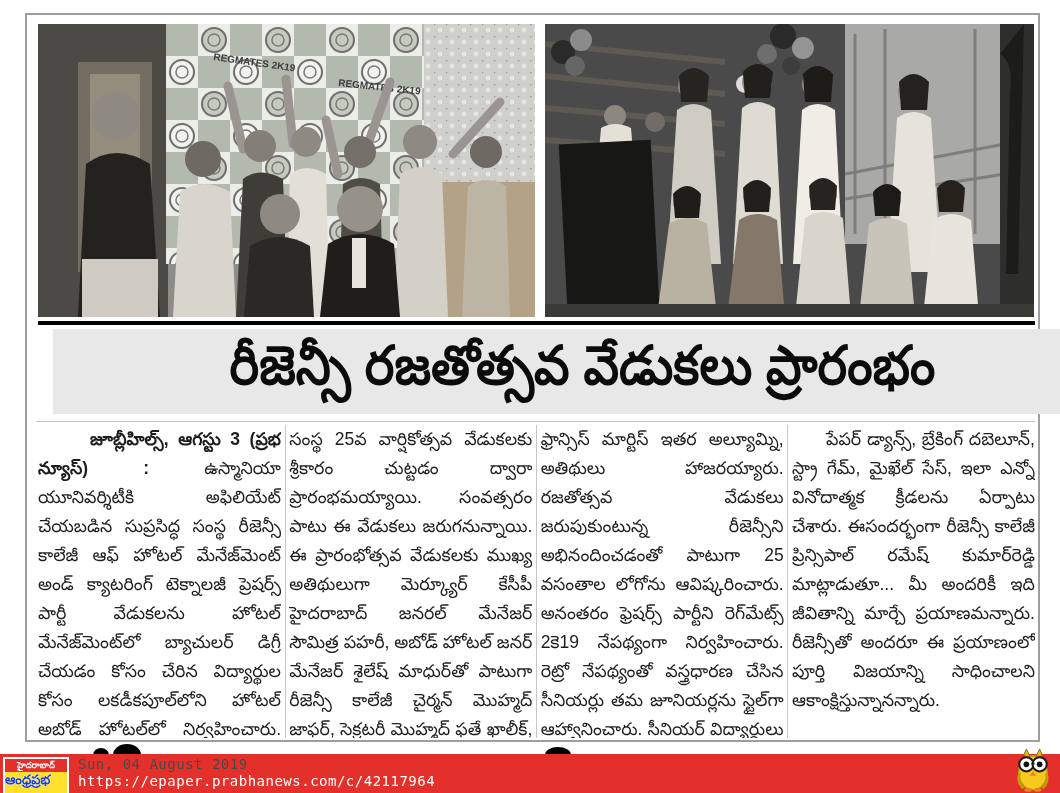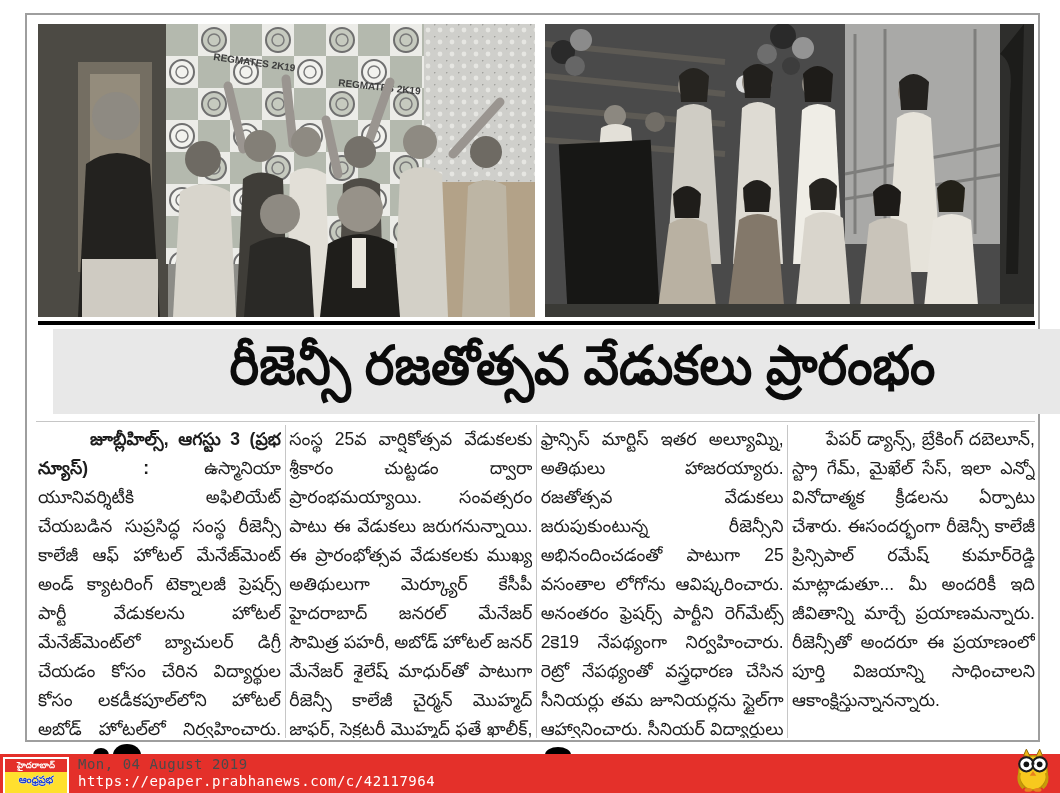--- a/index.html
+++ b/index.html
@@ -227,7 +227,7 @@
       <div class="ap-top">హైదరాబాద్</div>
       <div class="ap-bottom">ఆంధ్రప్రభ</div>
     </div>
-    <div class="footer-date">Mon, 04 August 2019</div>
+    <div class="footer-date">Sun, 04 August 2019</div>
     <div class="footer-url">https://epaper.prabhanews.com/c/42117964</div>
     <svg class="owl" viewBox="0 0 40 46">
       <path d="M10 8 L13 1 L17 9 Z" fill="#f2b718" stroke="#8a6405" stroke-width="1"></path>

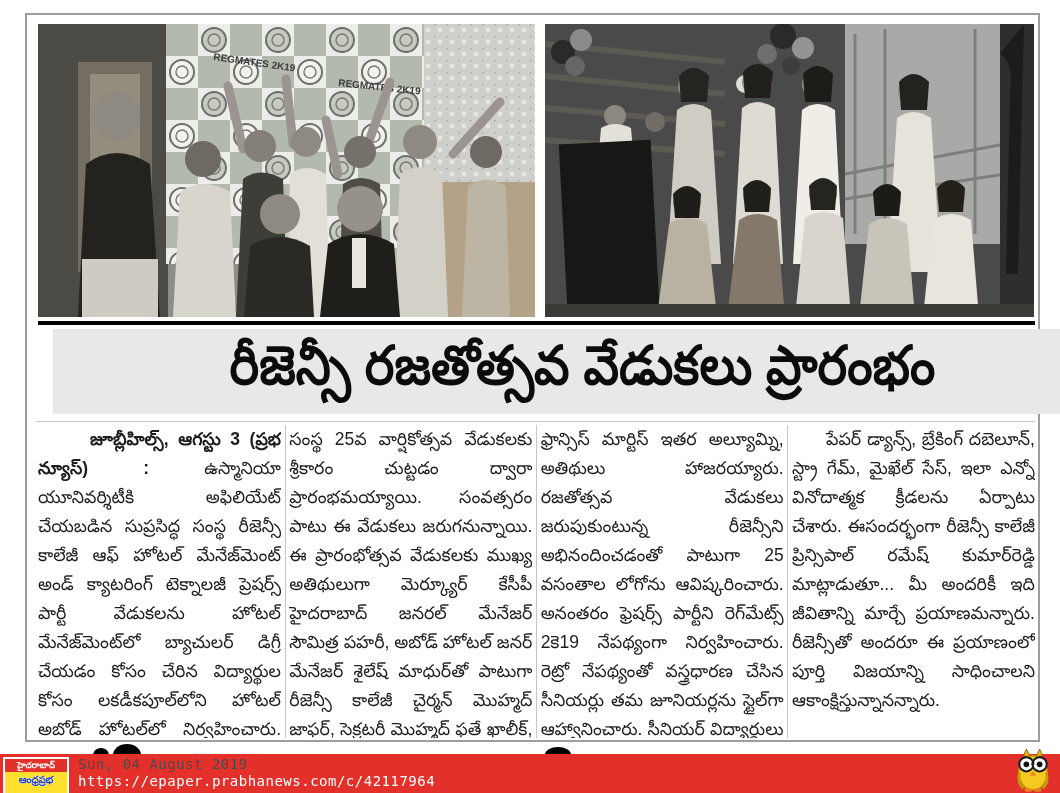--- a/index.html
+++ b/index.html
@@ -40,7 +40,7 @@
            box-sizing:border-box;background:#ffe02e;}
   .ap-top{height:13px;background:#e4302a;color:#fff;font-size:8.5px;font-weight:bold;
           text-align:center;line-height:13px;white-space:nowrap;overflow:hidden;}
-  .ap-bottom{height:16px;color:#1b3fd0;font-size:10px;font-weight:bold;text-align:center;
+  .ap-bottom{height:16px;color:#1b3fd0;font-size:13px;font-weight:bold;text-align:left;
           line-height:16px;white-space:nowrap;overflow:hidden;
           text-shadow:0 0 1px #fff, 0 0 1px #fff;}
   .footer-date{position:absolute;left:78px;top:2px;font-family:"DejaVu Sans Mono",monospace;

